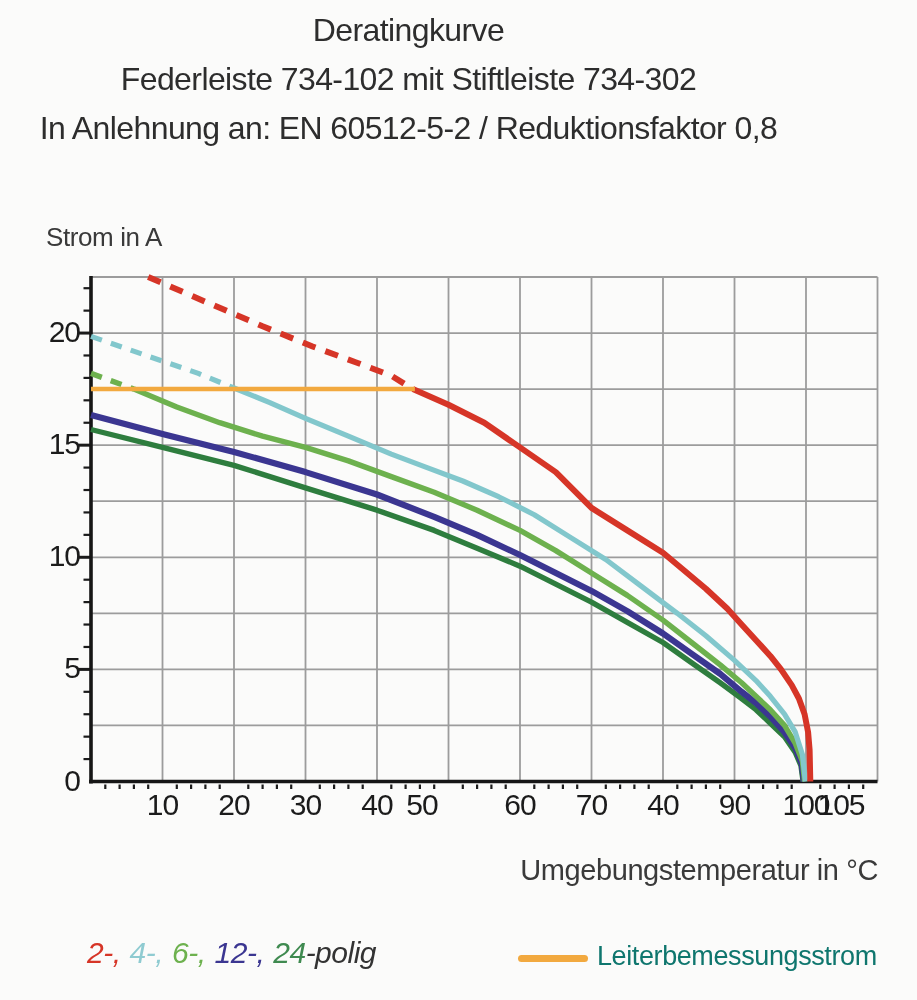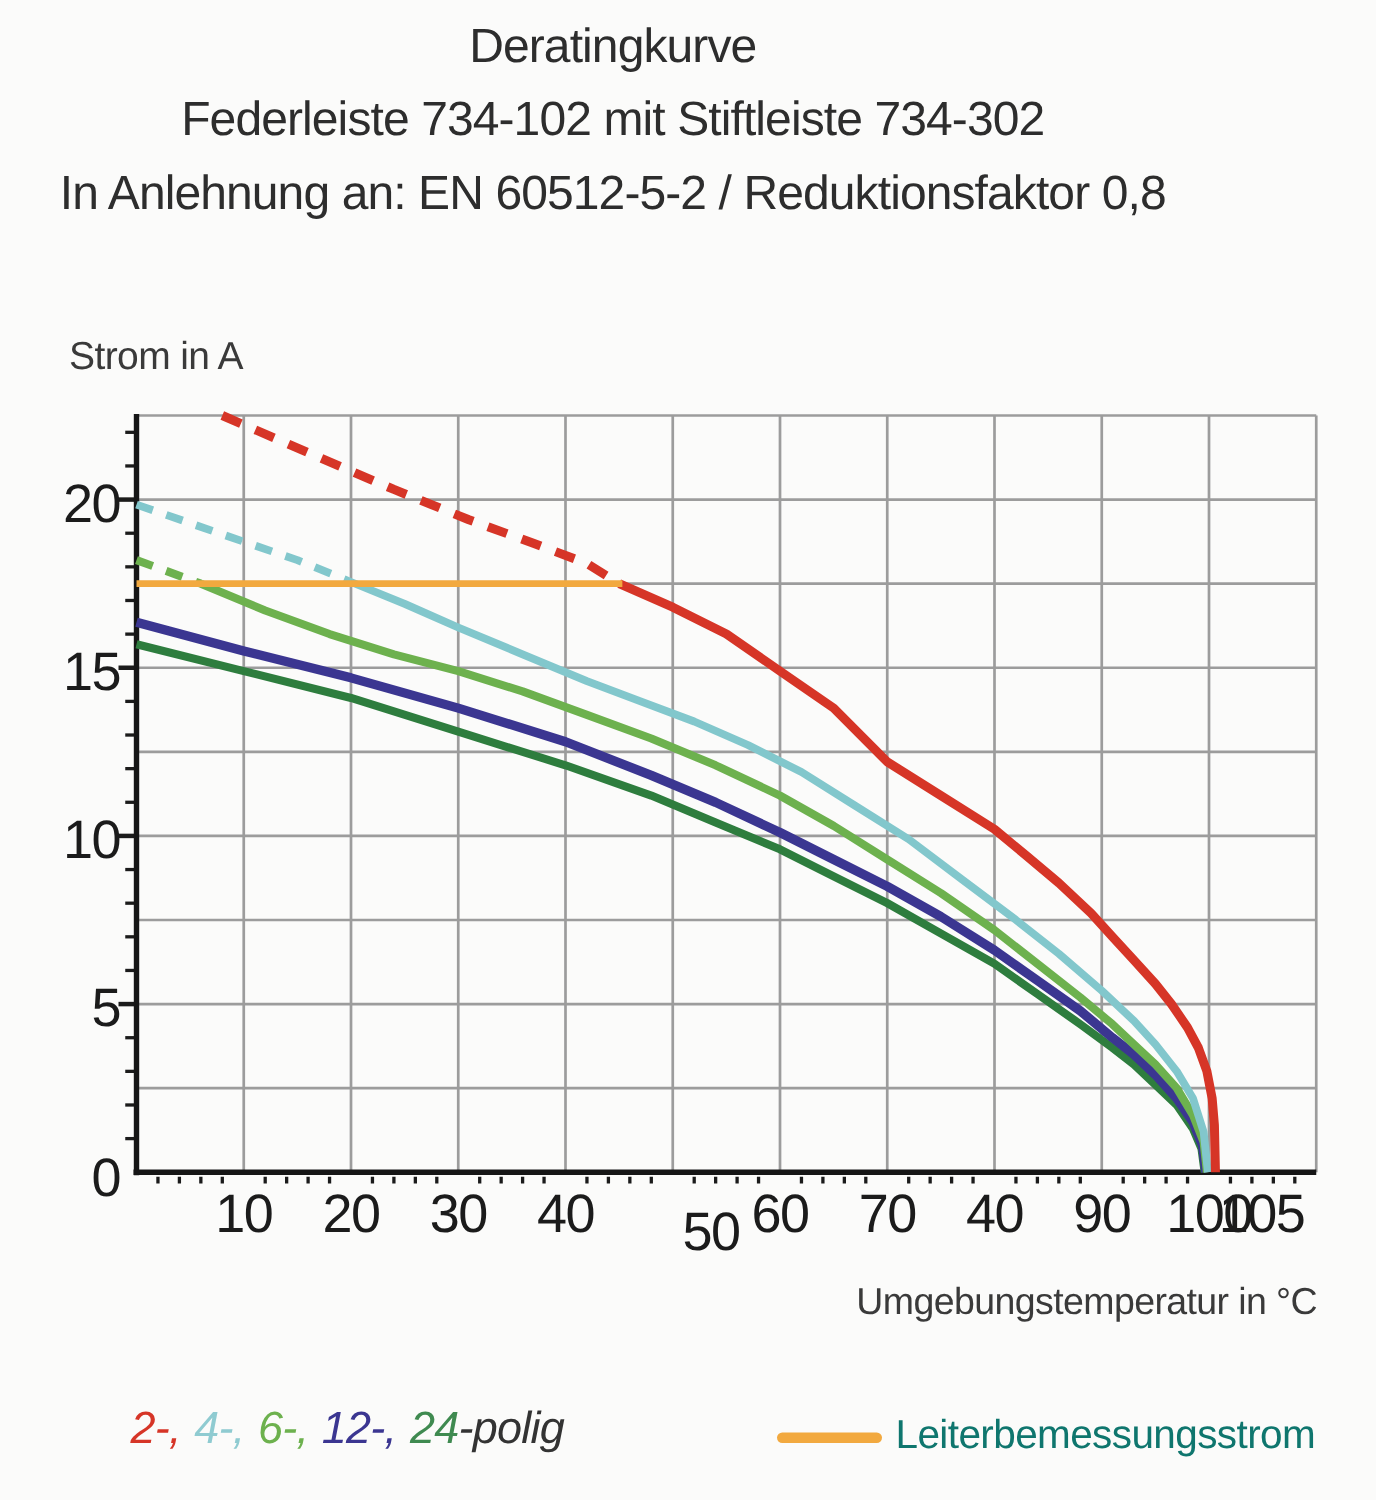--- a/index.html
+++ b/index.html
@@ -19,7 +19,7 @@
   #x-axis-title{right:39px;top:854px;font-size:25px;}
   #plot-svg{position:absolute;left:0;top:0;}
   .tick-label{
-    position:absolute;font-size:36px;color:#1b1b1b;letter-spacing:-1px;
+    position:absolute;font-size:30px;color:#1b1b1b;letter-spacing:-1px;
     white-space:nowrap;
   }
   .x-tick{transform:translateX(-50%);top:788px;}

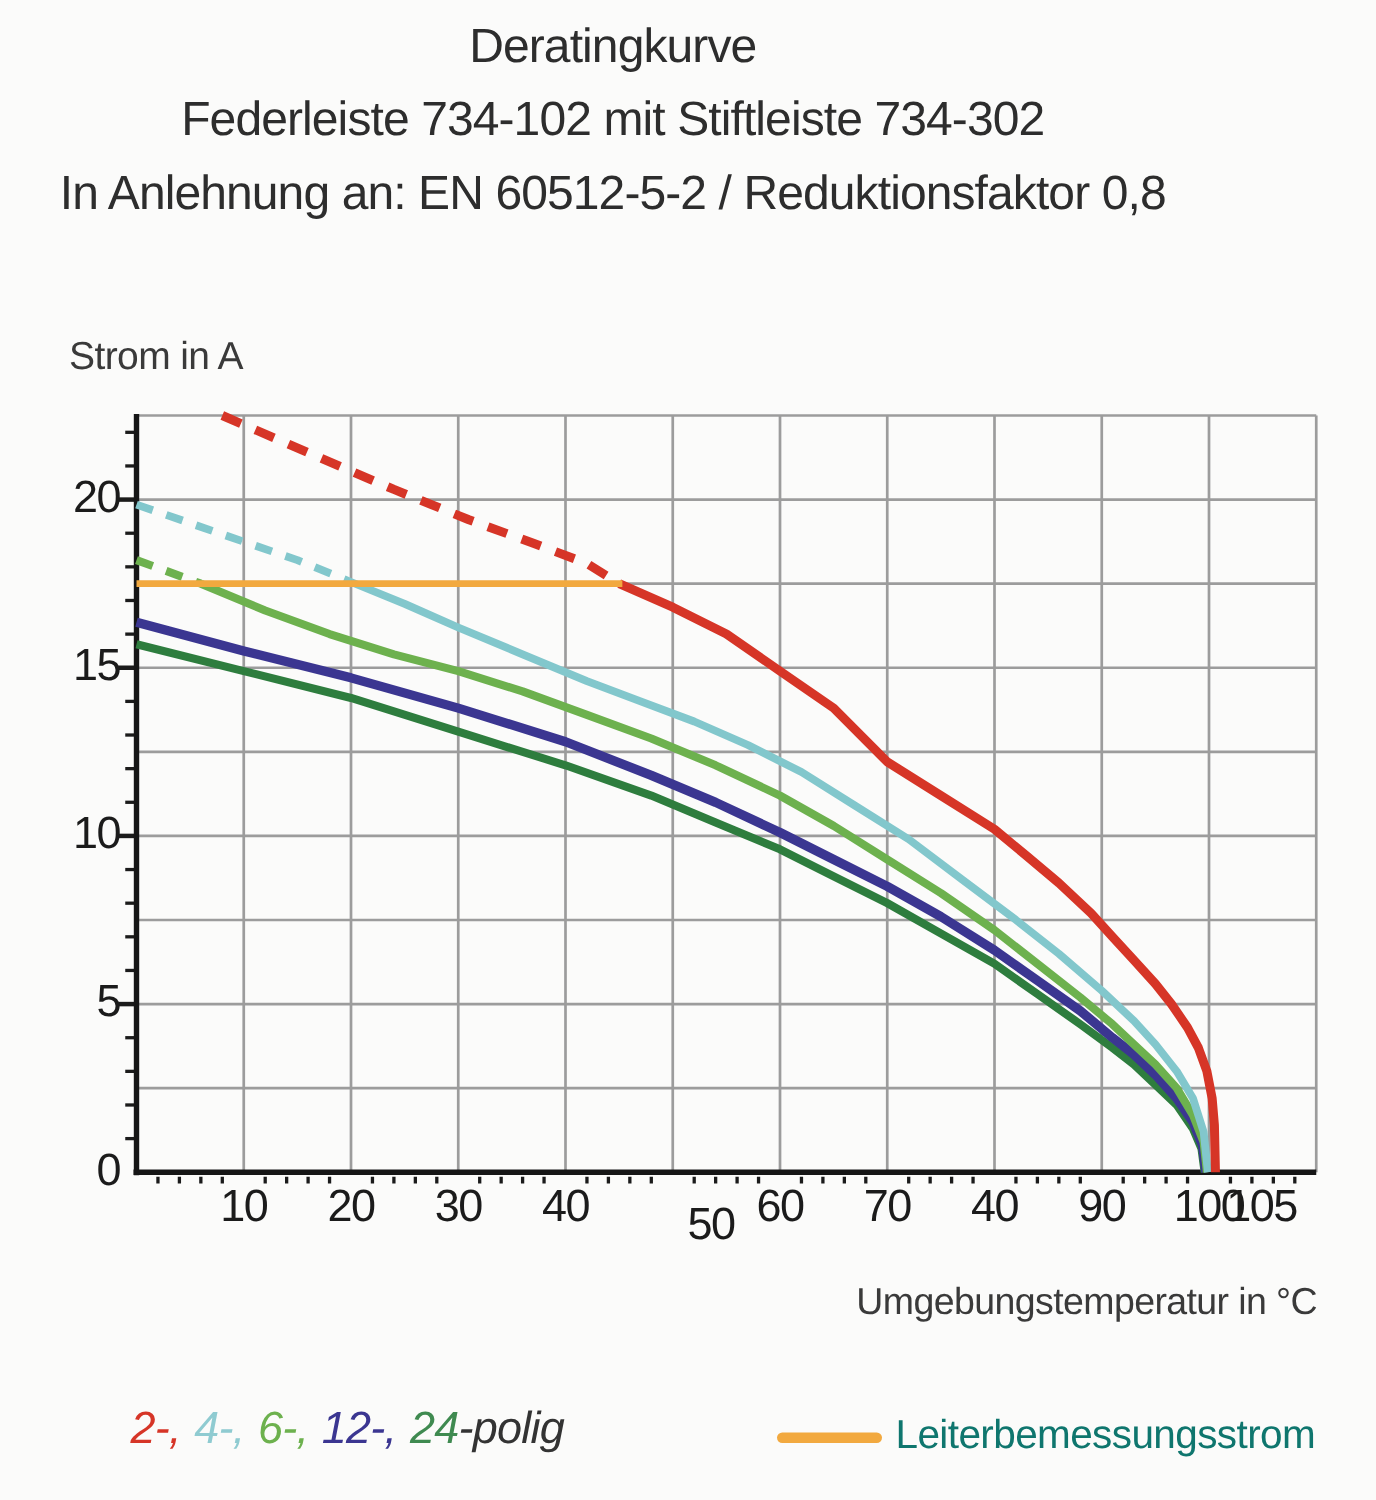--- a/index.html
+++ b/index.html
@@ -154,7 +154,7 @@
     <div class="tick-label x-tick" style="left: 234px;">20</div>
     <div class="tick-label x-tick" style="left: 305.5px;">30</div>
     <div class="tick-label x-tick" style="left: 377px;">40</div>
-    <div class="tick-label x-tick" style="left: 474px; margin-top: 12px;">50</div>
+    <div class="tick-label x-tick" style="left: 422px;">50</div>
     <div class="tick-label x-tick" style="left: 520px;">60</div>
     <div class="tick-label x-tick" style="left: 591.5px;">70</div>
     <div class="tick-label x-tick" style="left: 663px;">40</div>

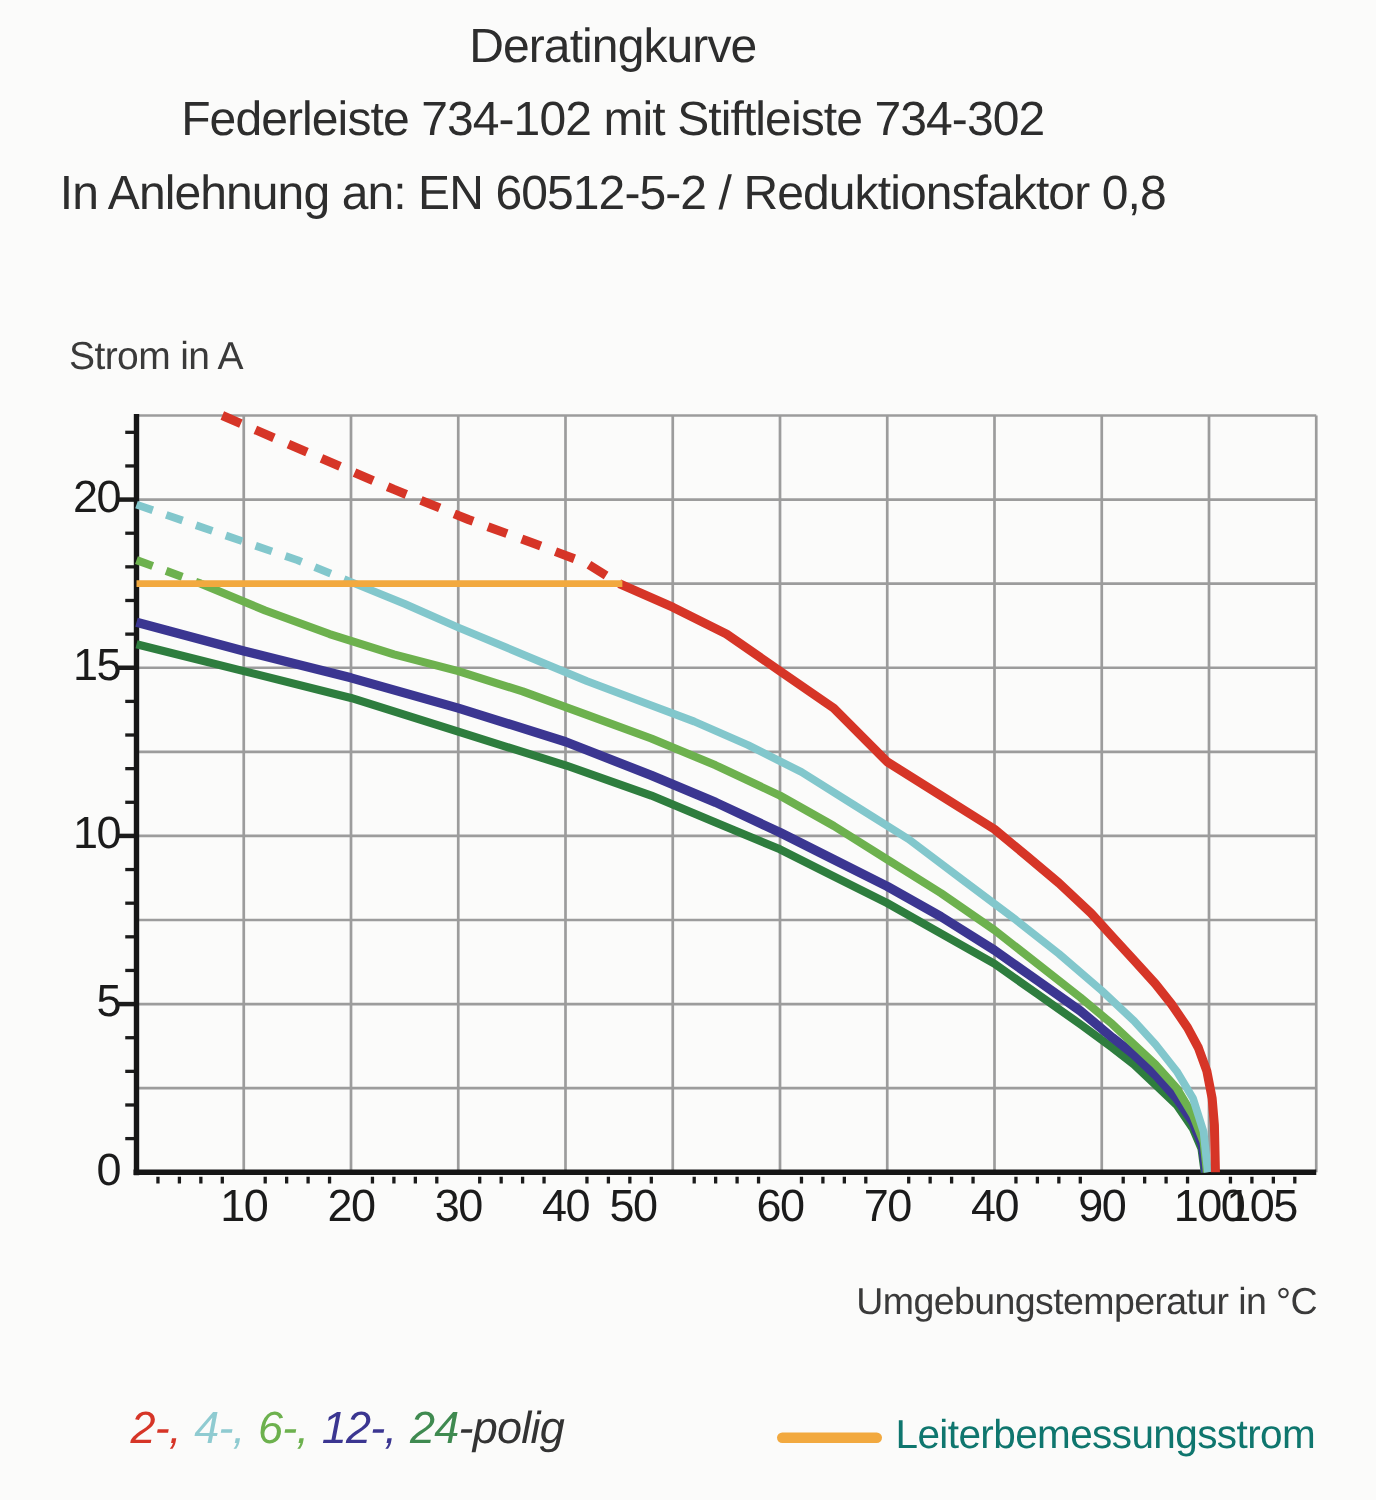--- a/index.html
+++ b/index.html
@@ -16,7 +16,7 @@
   }
   .axis-title{position:absolute;color:#3a3a3a;letter-spacing:-0.4px;}
   #y-axis-title{left:46px;top:222px;font-size:26px;}
-  #x-axis-title{right:39px;top:854px;font-size:25px;}
+  #x-axis-title{right:39px;top:854px;font-size:29px;}
   #plot-svg{position:absolute;left:0;top:0;}
   .tick-label{
     position:absolute;font-size:30px;color:#1b1b1b;letter-spacing:-1px;

